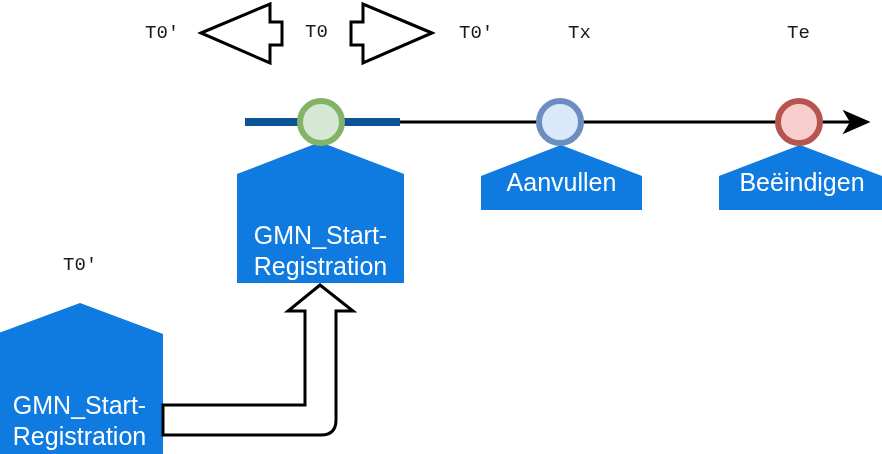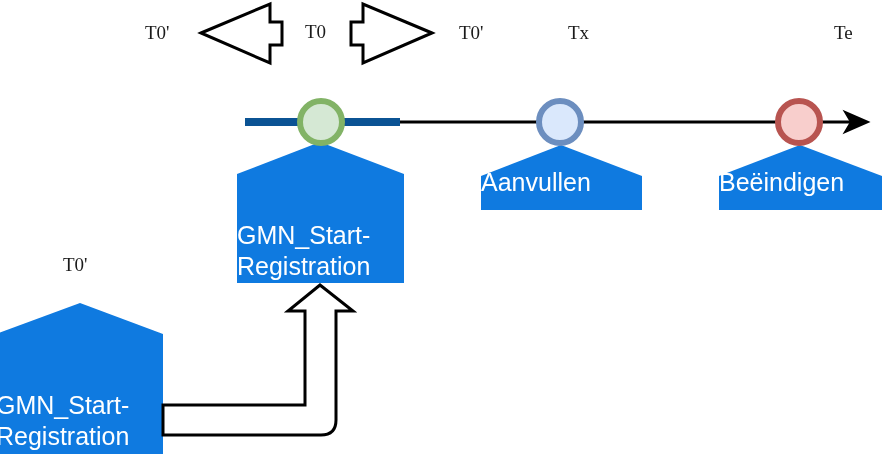--- a/index.html
+++ b/index.html
@@ -26,7 +26,7 @@
   }
   .lbl {
     position: absolute;
-    font-family: Liberation Serif, serif;
+    font-family: Liberation Mono, monospace;
     font-size: 19px;
     color: #1a1a1a;
     white-space: nowrap;

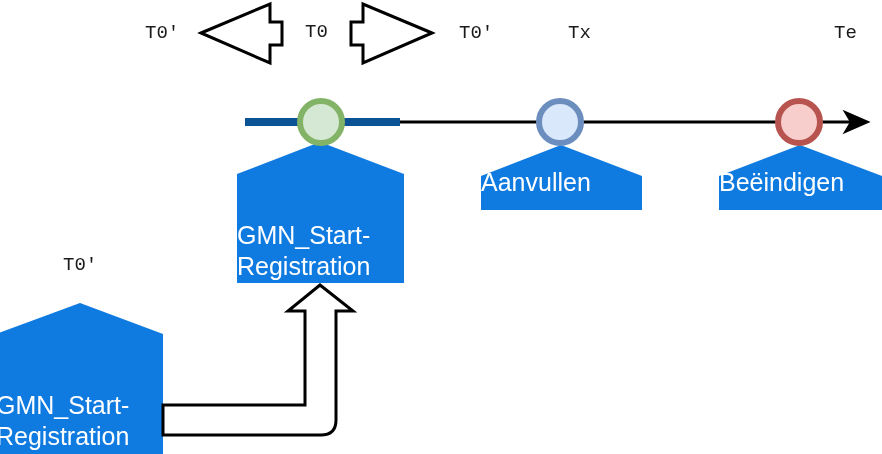--- a/index.html
+++ b/index.html
@@ -82,7 +82,7 @@
   <div class="lbl" style="left:305px; top:22px;">T0</div>
   <div class="lbl" style="left:459px; top:23px;">T0'</div>
   <div class="lbl" style="left:568px; top:23px;">Tx</div>
-  <div class="lbl" style="left:787px; top:23px;margin-left:47px;">Te</div>
+  <div class="lbl" style="left:787px; top:23px;">Te</div>
   <div class="lbl" style="left:63px; top:255px;">T0'</div>
 
   <div class="shape-text shape-text-lg" style="left:237px; top:220px; width:167px;">

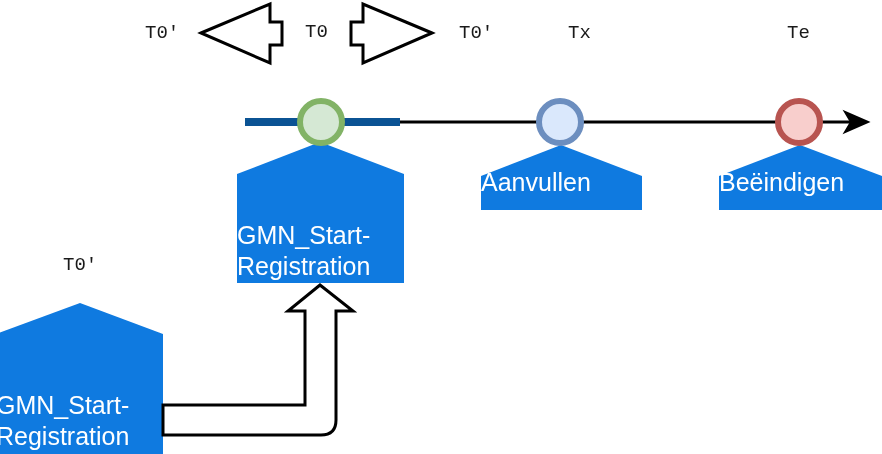--- a/index.html
+++ b/index.html
@@ -36,7 +36,7 @@
     position: absolute;
     font-family: "Liberation Sans", sans-serif;
     color: #ffffff;
-    text-align: left;
+    text-align: center;
     white-space: nowrap;
     line-height: 1.22;
   }

